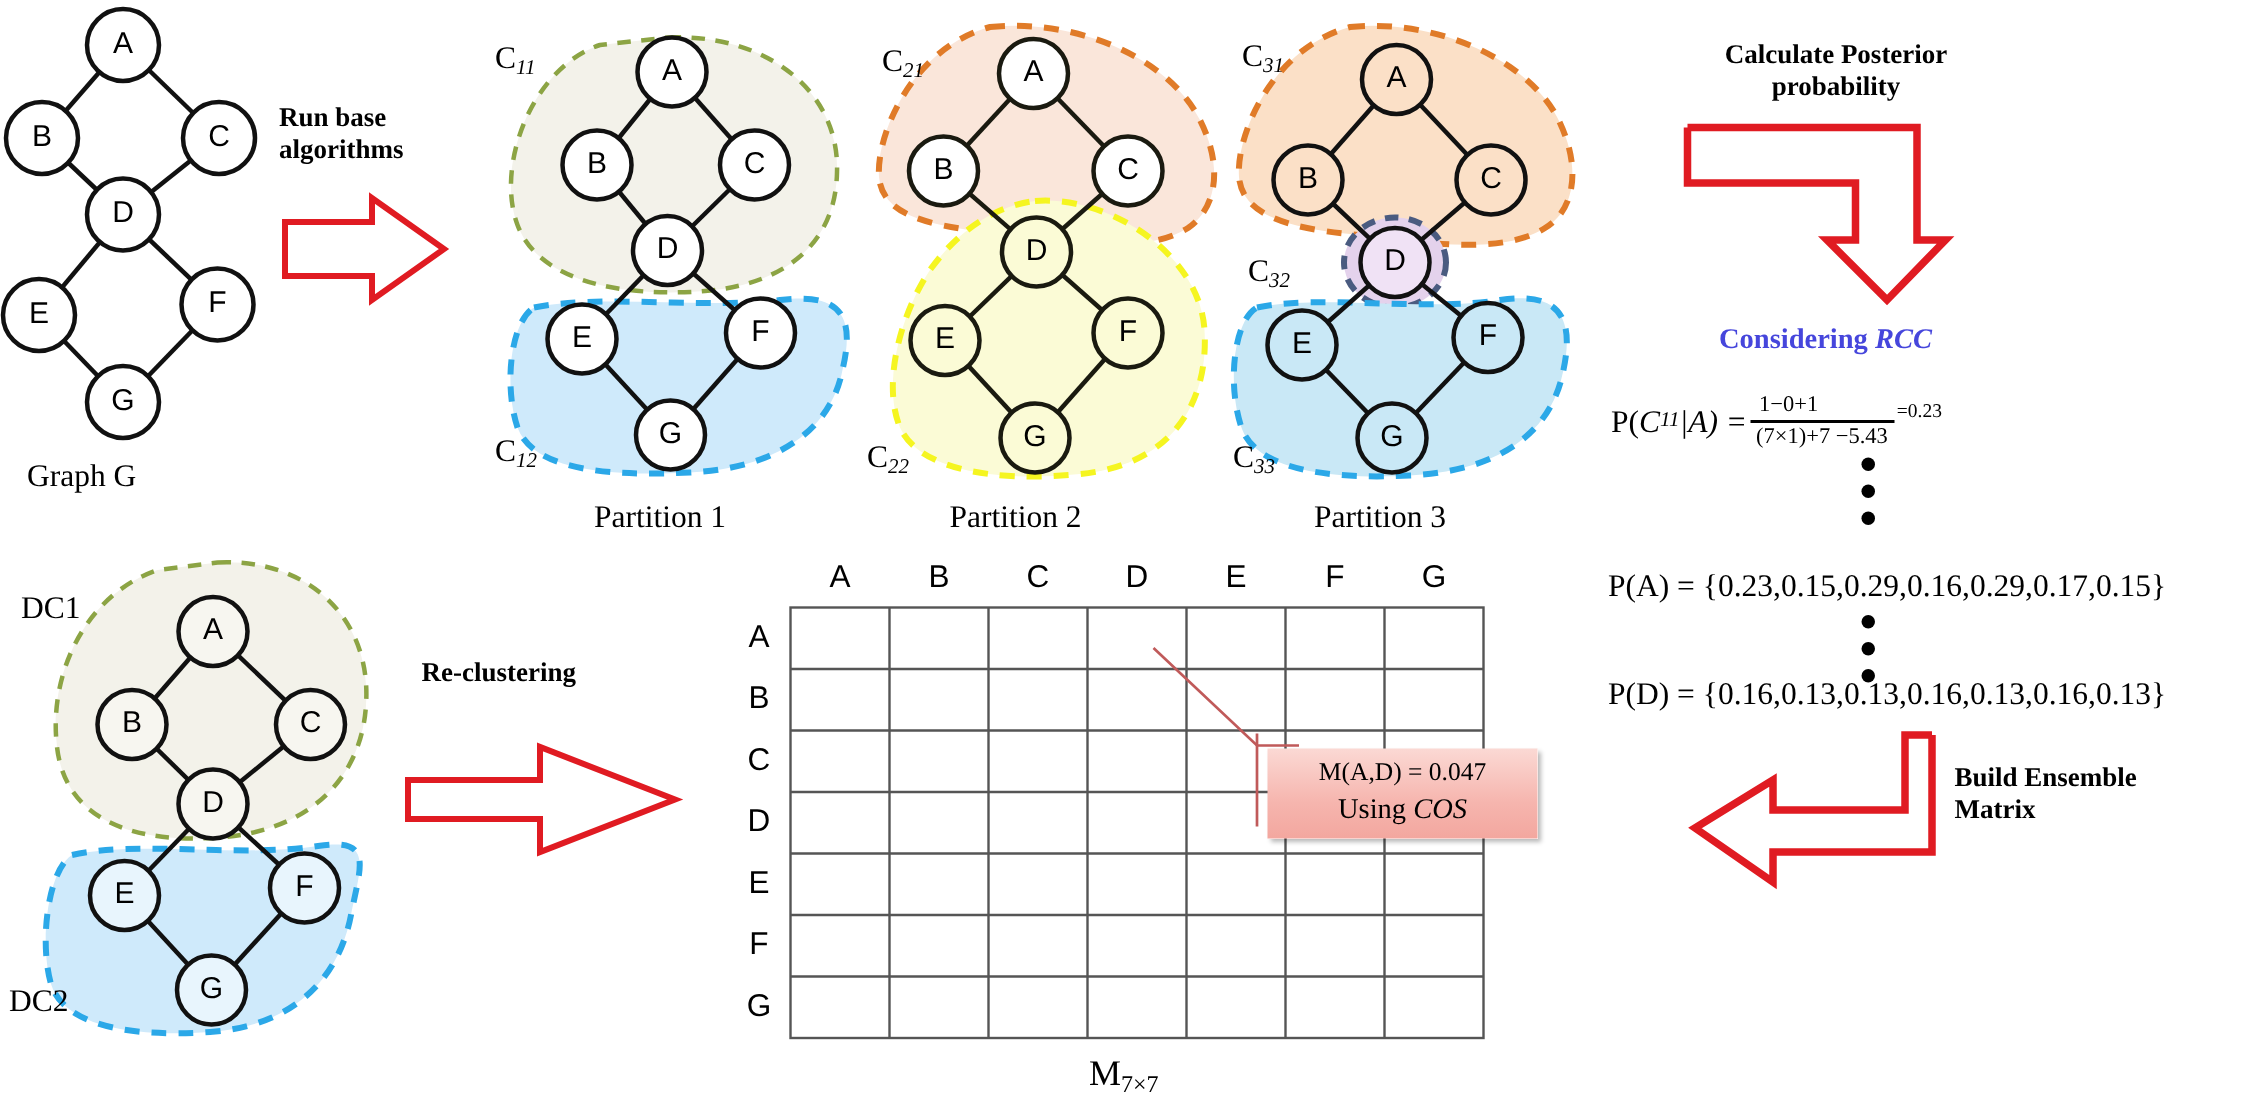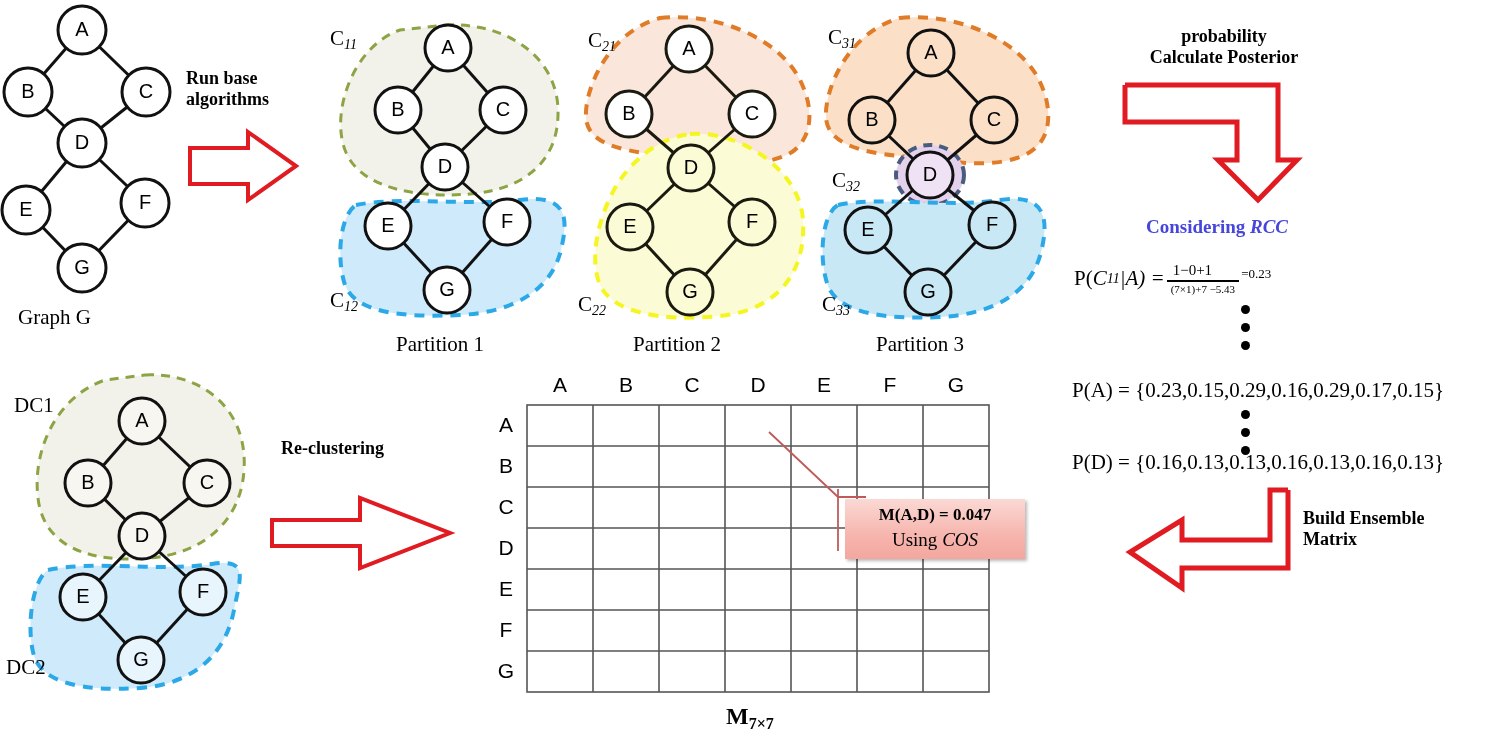--- a/index.html
+++ b/index.html
@@ -259,8 +259,8 @@
   </div>
 
   <div class="txt stepLabel" style="left:1109px;top:26px;text-align:center;width:230px;">
+    <div>Calculate Posterior</div>
     <div>probability</div>
-    <div>Calculate Posterior</div>
   </div>
 
   <div class="txt stepLabel" style="left:1303px;top:508px;">

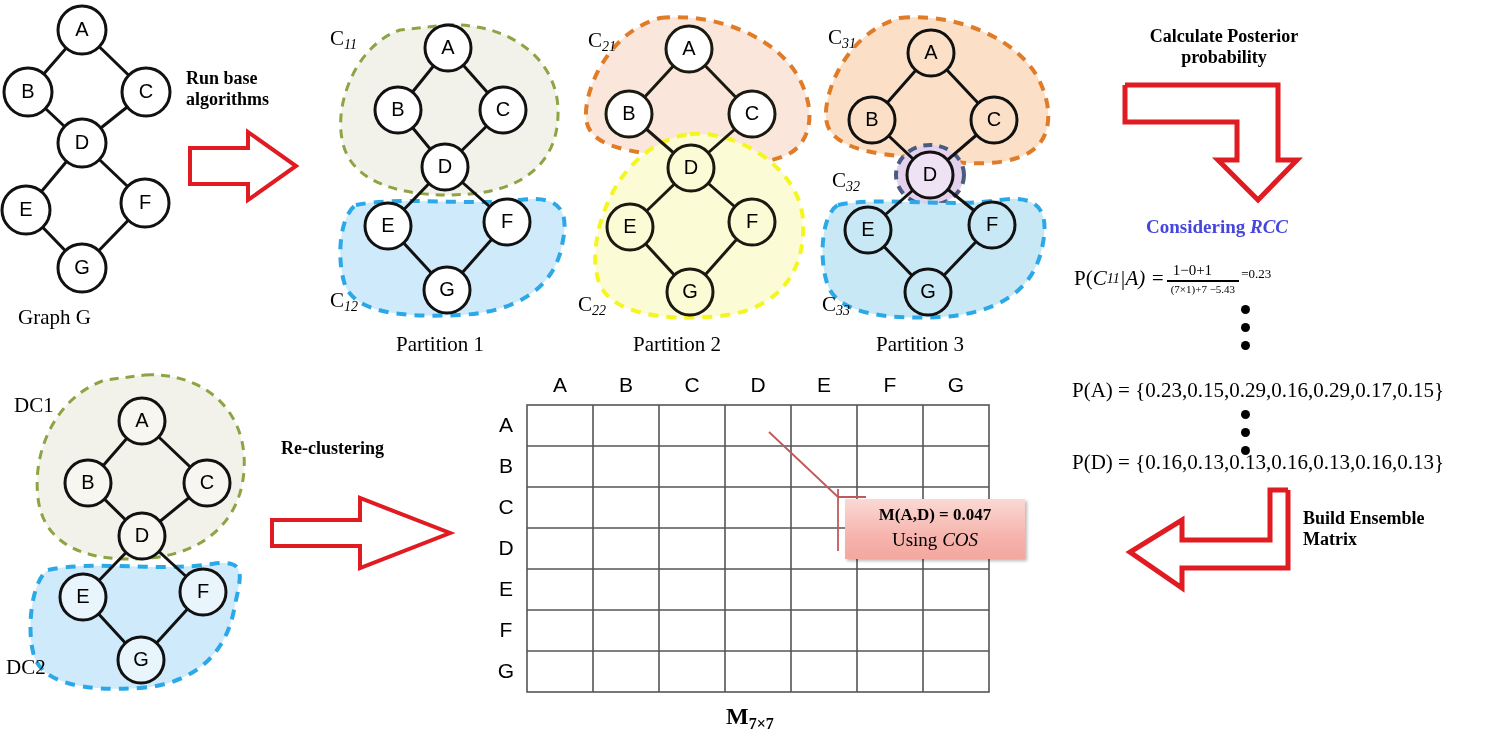--- a/index.html
+++ b/index.html
@@ -281,7 +281,7 @@
       <span class="mono-ital">|A) = </span>
     <span style="display:inline-block;text-align:left;margin:0 2px;">
       <span style="display:block;font-size:15px;padding:0 6px 1px 6px;">1−0+1</span>
-      <span style="display:block;border-top:2px solid #000;font-size:11px;padding:1px 4px 0 4px;">(7×1)+7 −5.43</span>
+      <span style="display:block;border-top:2px solid #000;font-size:15px;padding:1px 4px 0 4px;">(7×1)+7 −5.43</span>
     </span>
     <span style="font-size:13px;align-self:flex-start;margin-top:4px;text-align:right;">=0.23</span>
   </div>

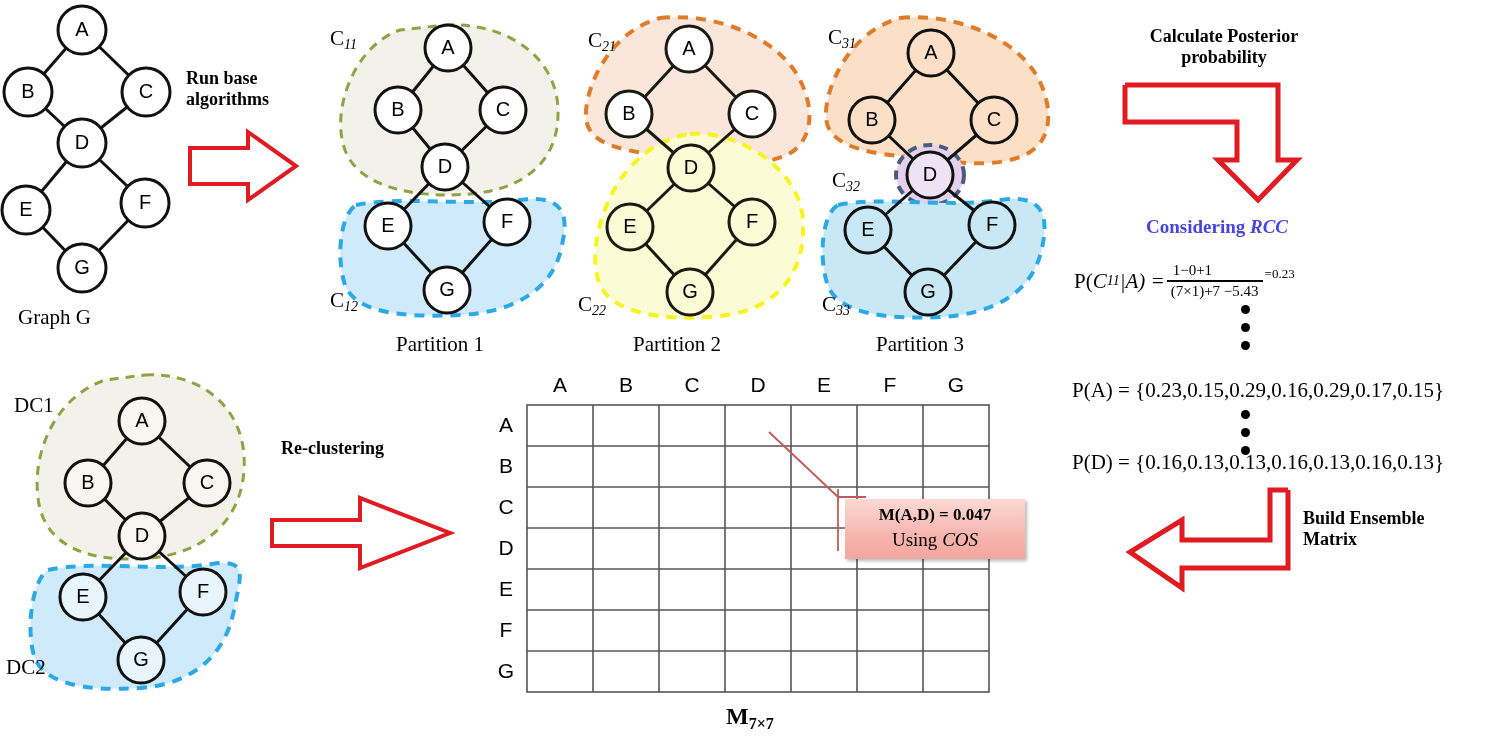--- a/index.html
+++ b/index.html
@@ -12,7 +12,7 @@
   .stage { position: absolute; left: 0; top: 0; width: 1500px; height: 745px; }
   svg.layer { position: absolute; left: 0; top: 0; width: 1500px; height: 745px; pointer-events: none; }
   .txt { position: absolute; white-space: nowrap; color: #000; }
-  .bold-serif { font-family: "Liberation Serif","DejaVu Serif",serif; font-weight: bold; }
+  .bold-serif { font-family: "Liberation Serif","DejaVu Serif",serif; font-weight: normal; }
   .caption { font-size: 21px; }
   .cluster-lbl { font-size: 21px; }
   .sub { font-size: 14px; vertical-align: -0.30em; font-style: italic;}

